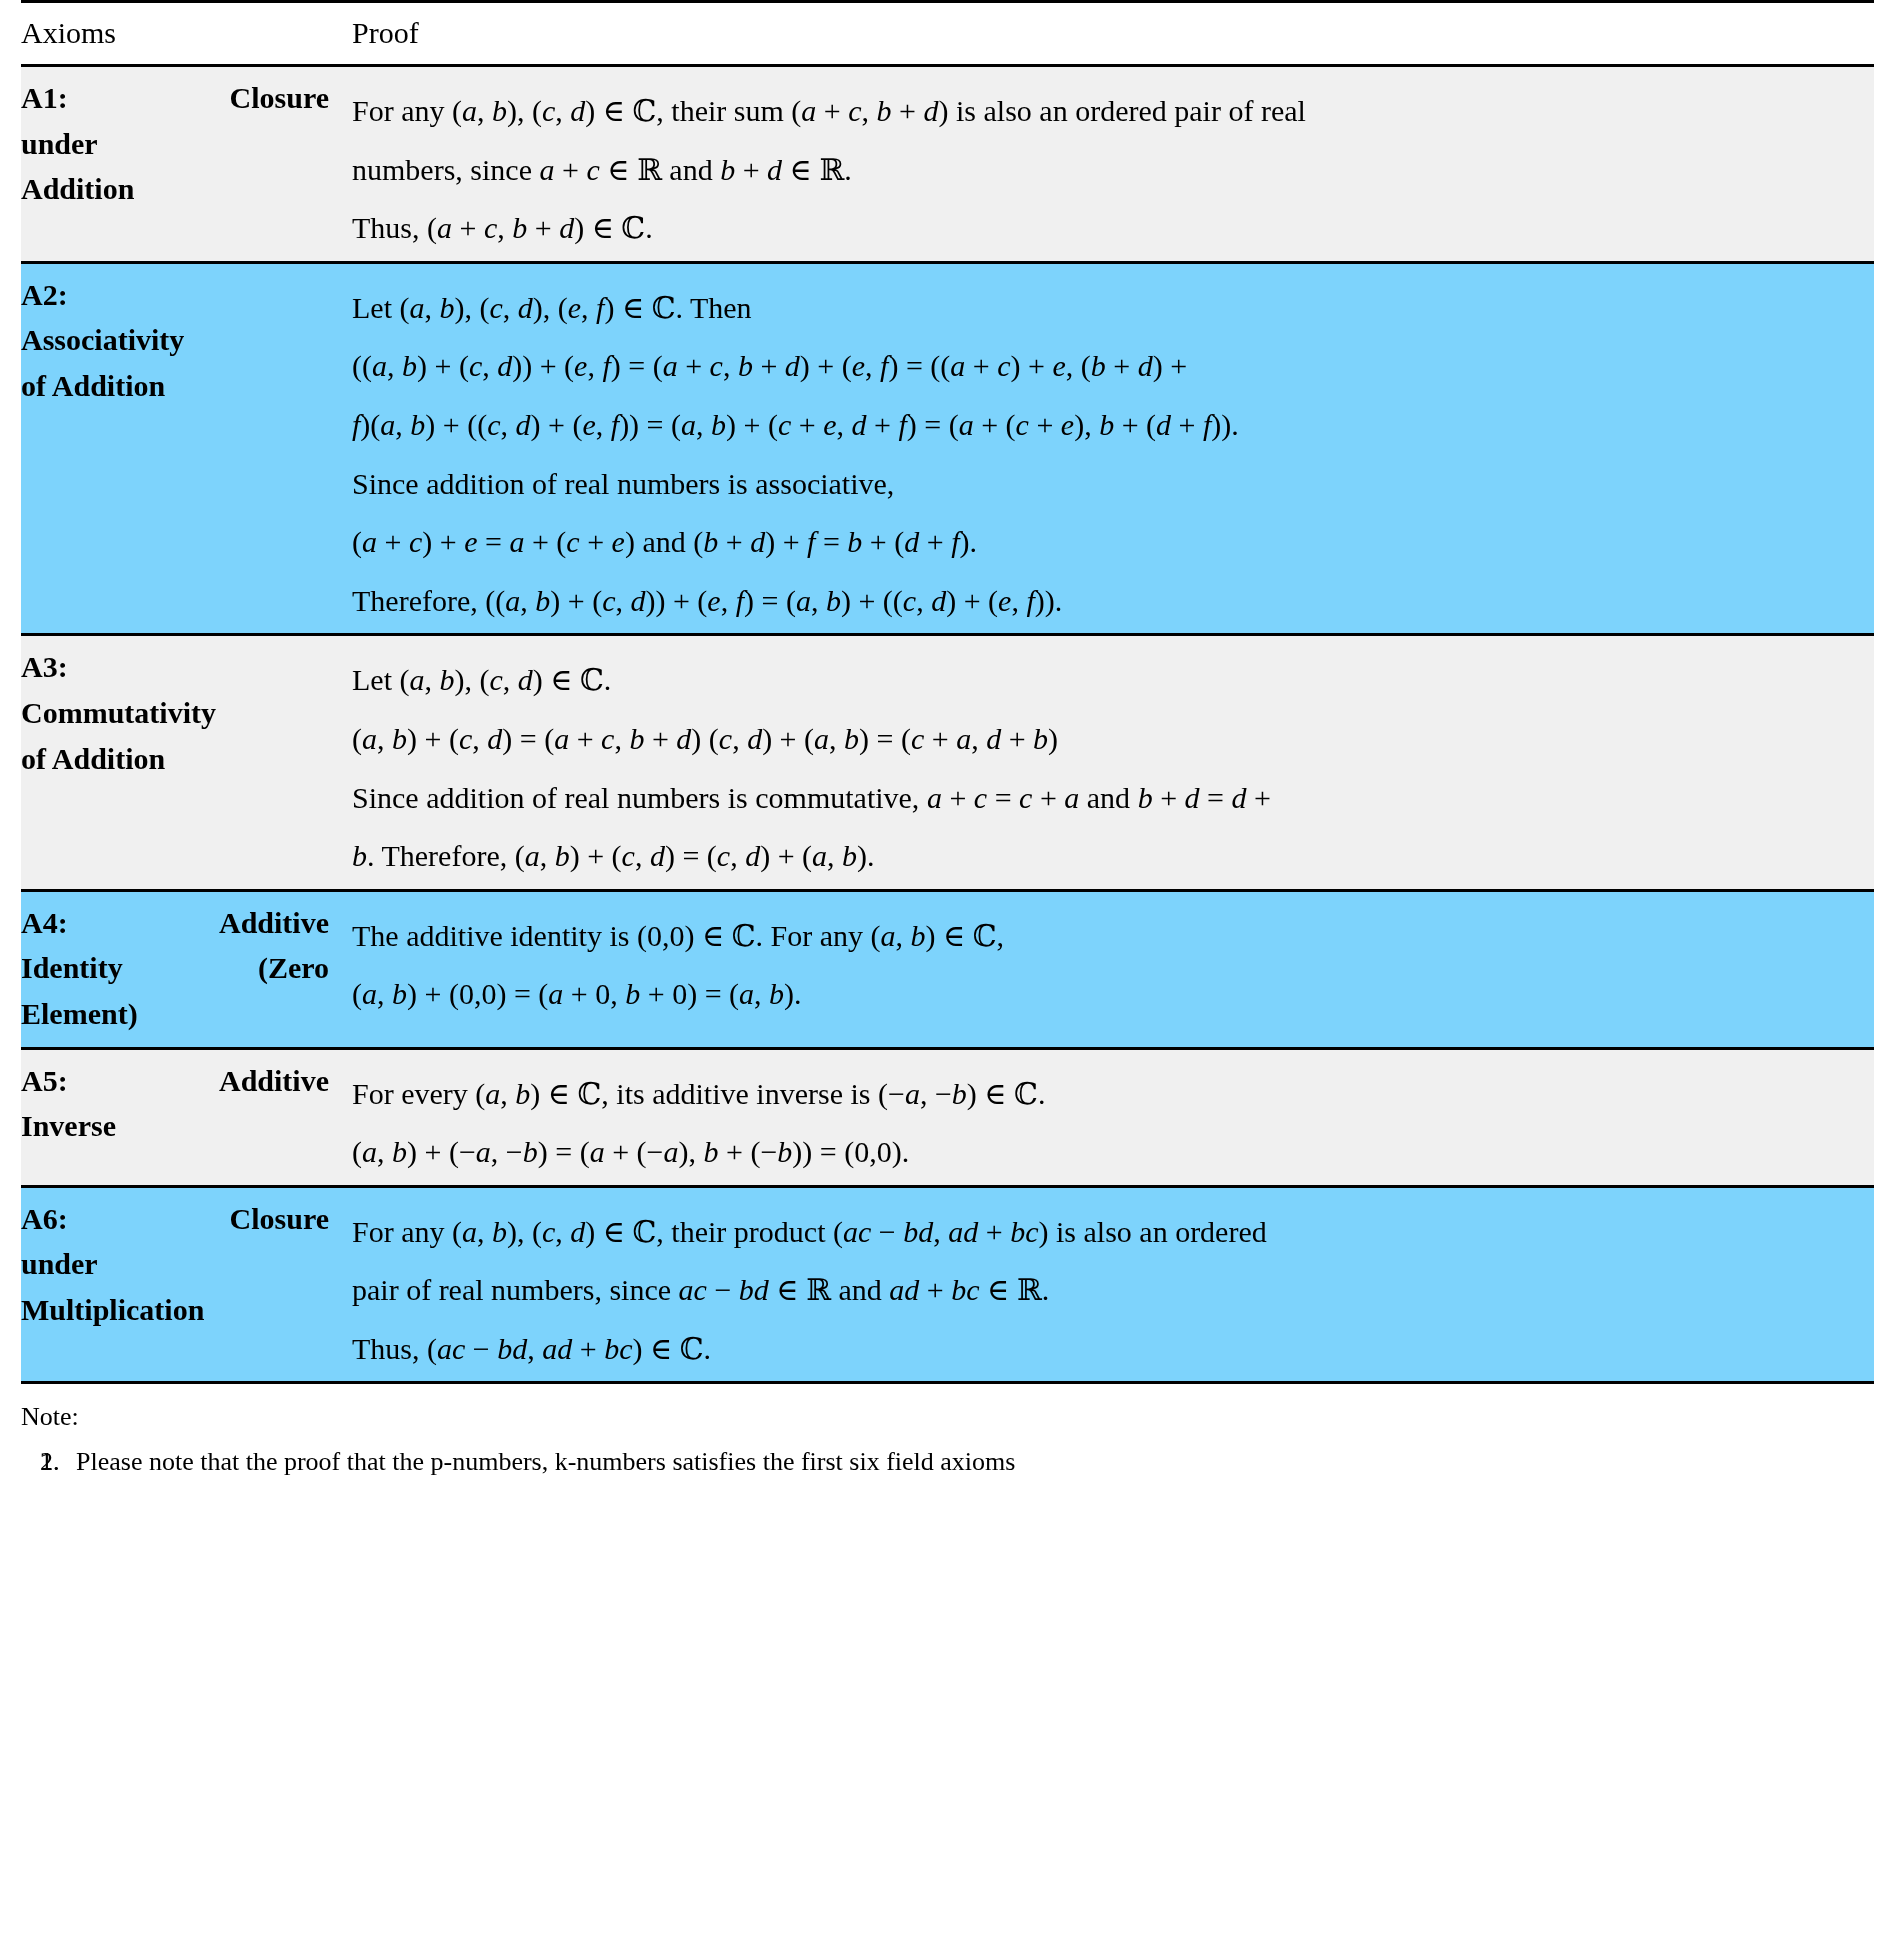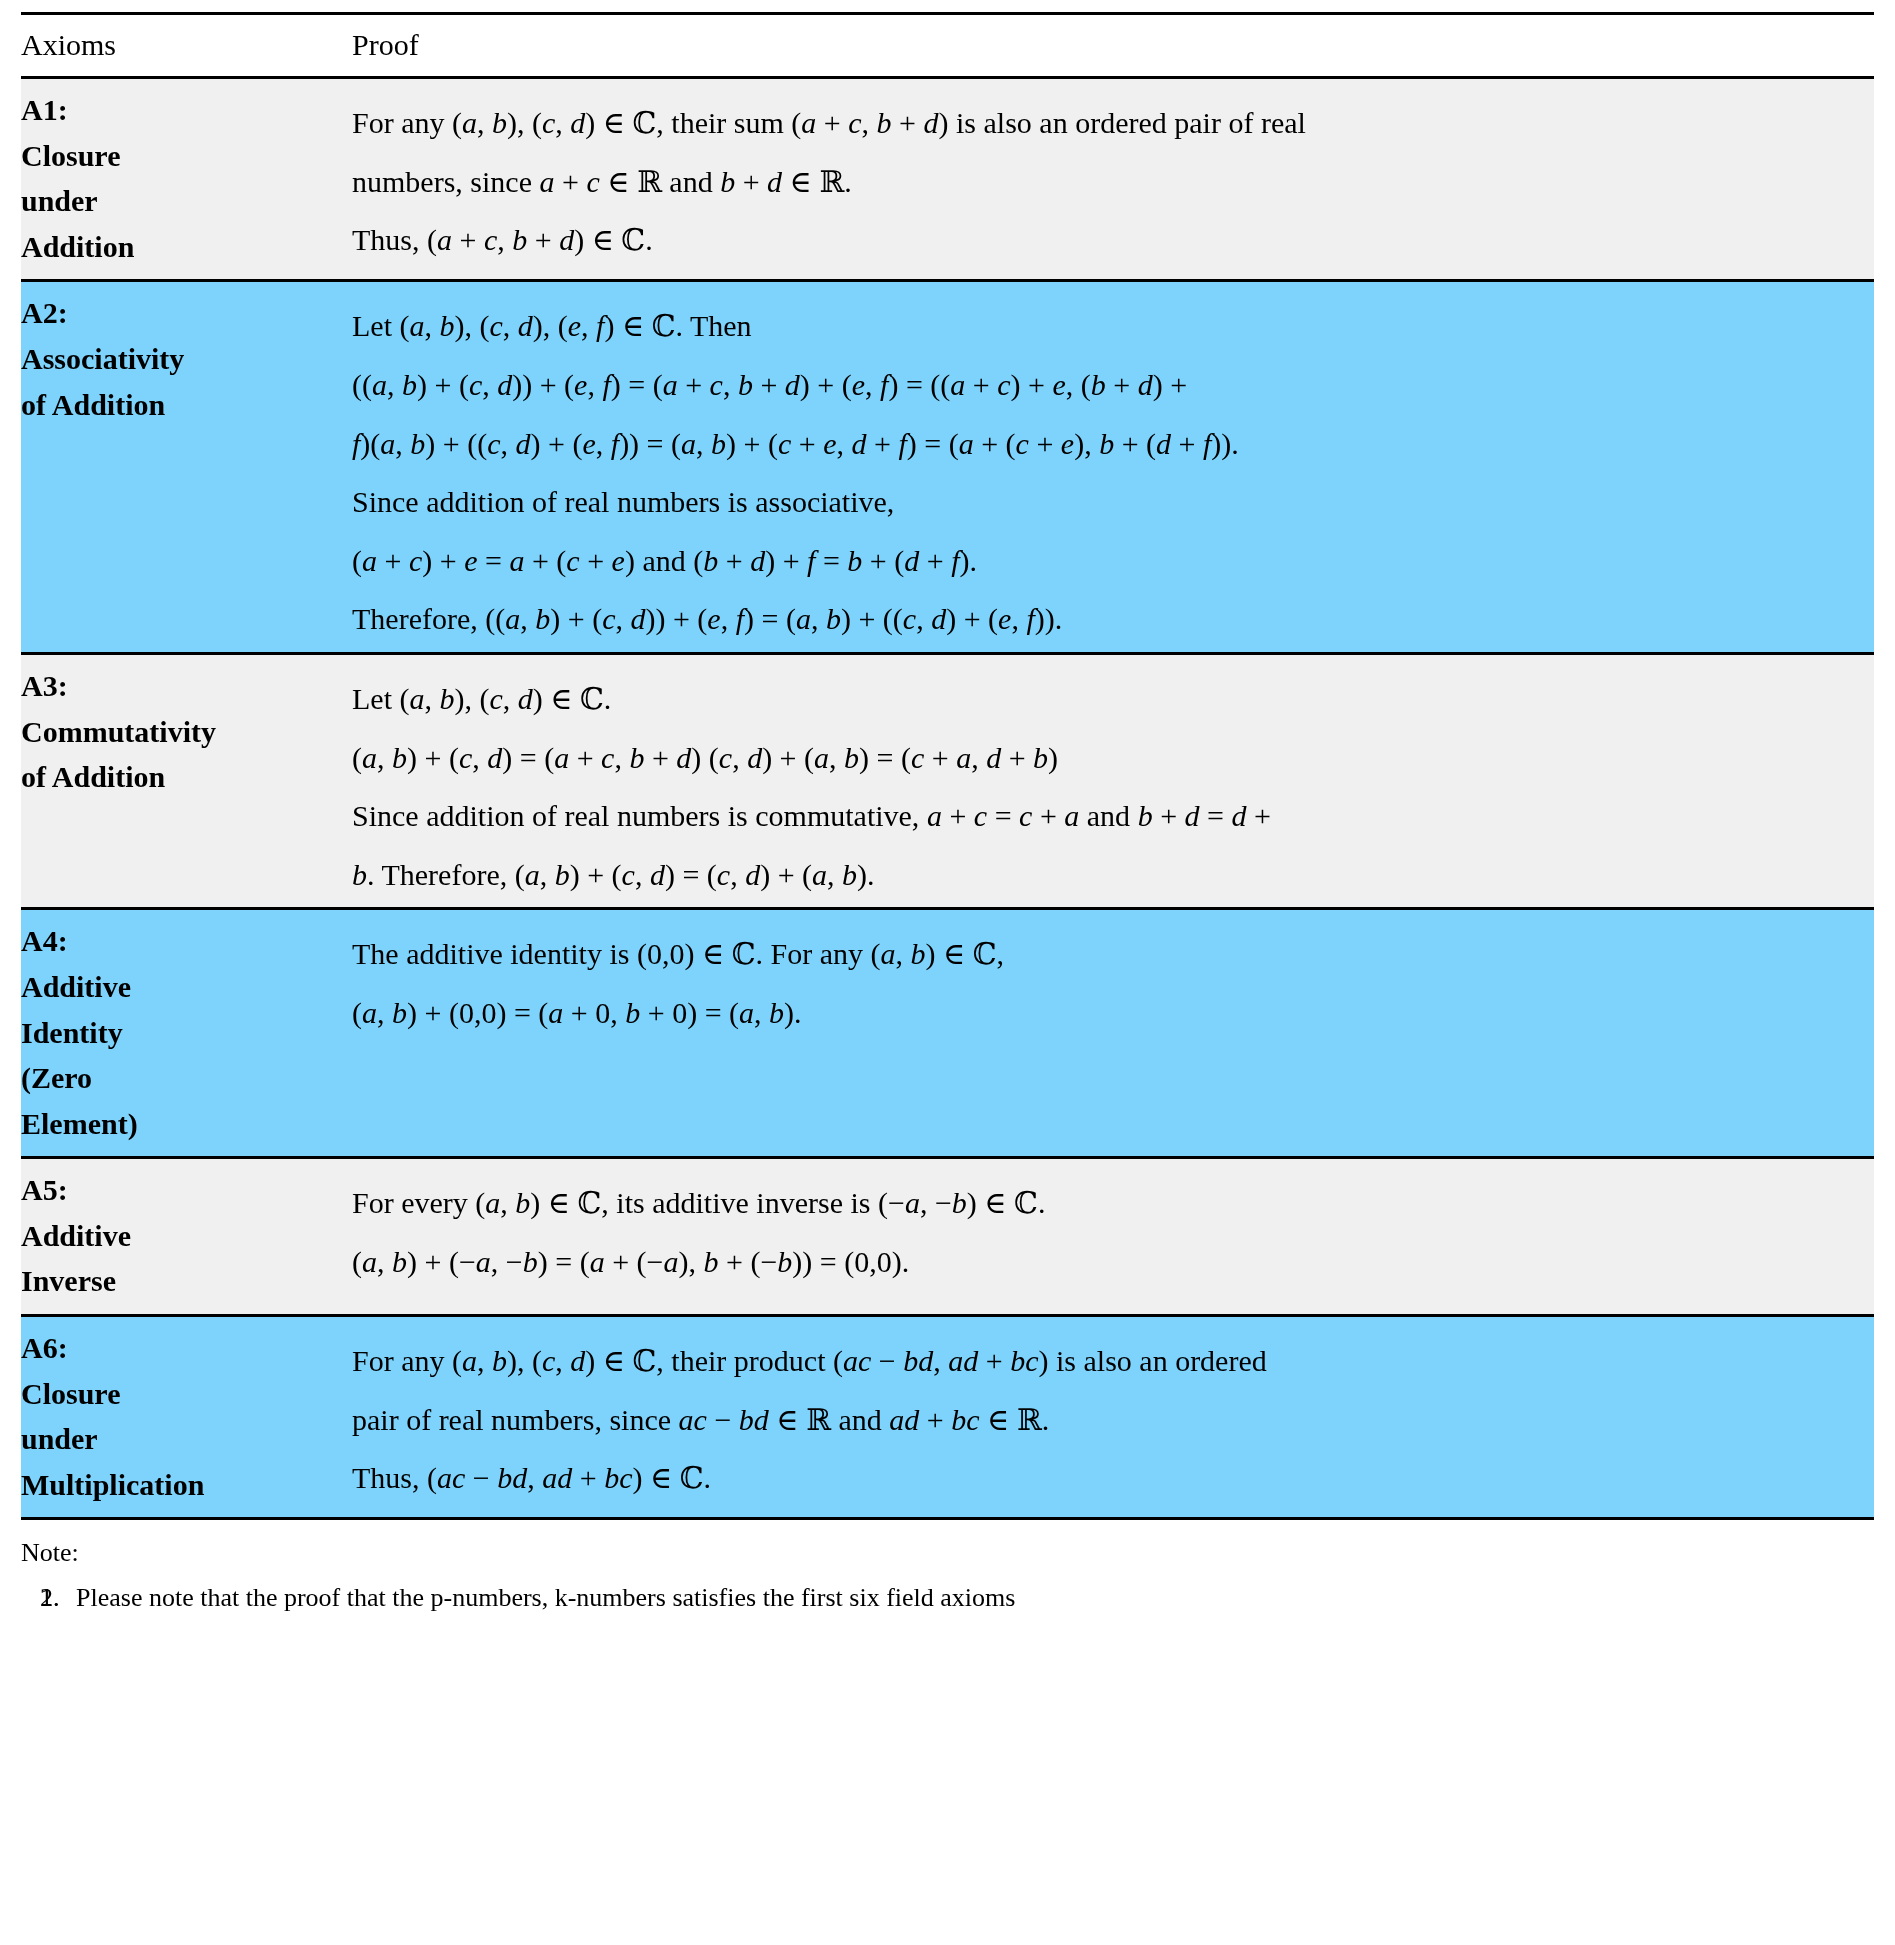--- a/index.html
+++ b/index.html
@@ -20,7 +20,7 @@
     position: relative;
     width: 1895px;
     height: 1946px;
-    padding: 12px 21px;
+    padding: 0 21px;
   }
 
   table.axiom-table {

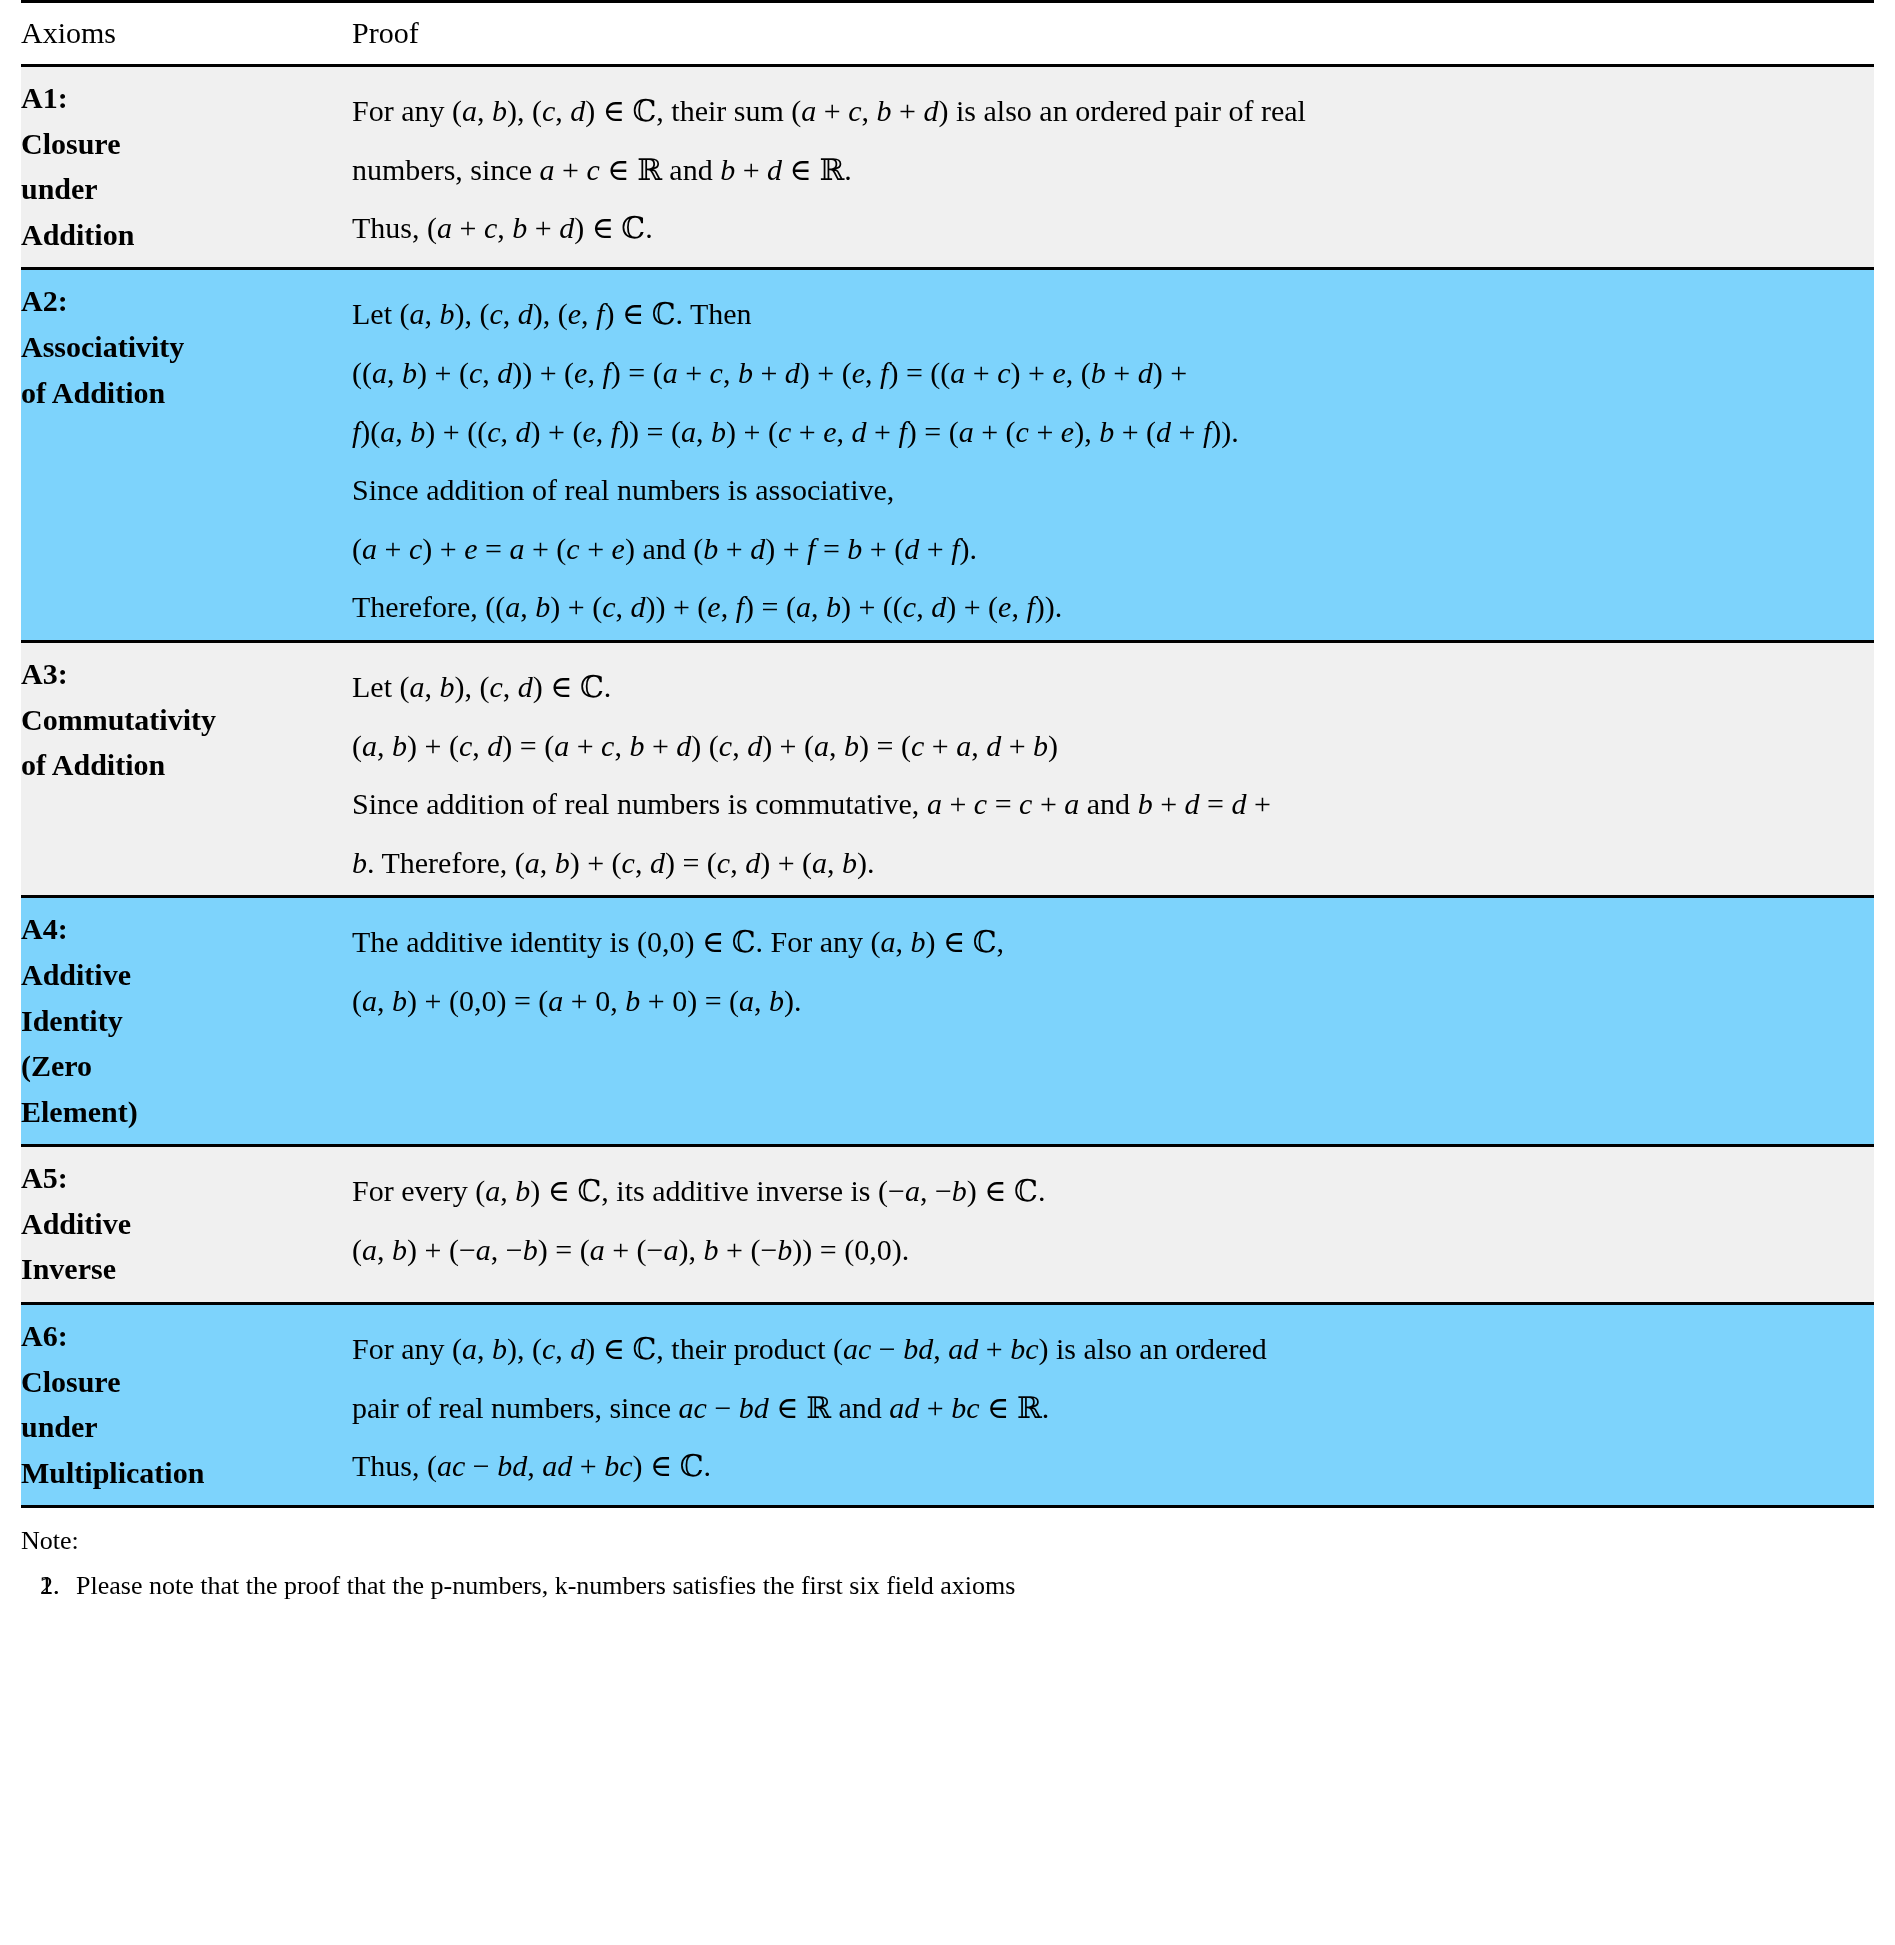--- a/index.html
+++ b/index.html
@@ -70,7 +70,6 @@
   .axiom-line {
     display: block;
     white-space: nowrap;
-    flex-direction: column;
   }
   .axiom-line.spread {
     display: flex;

